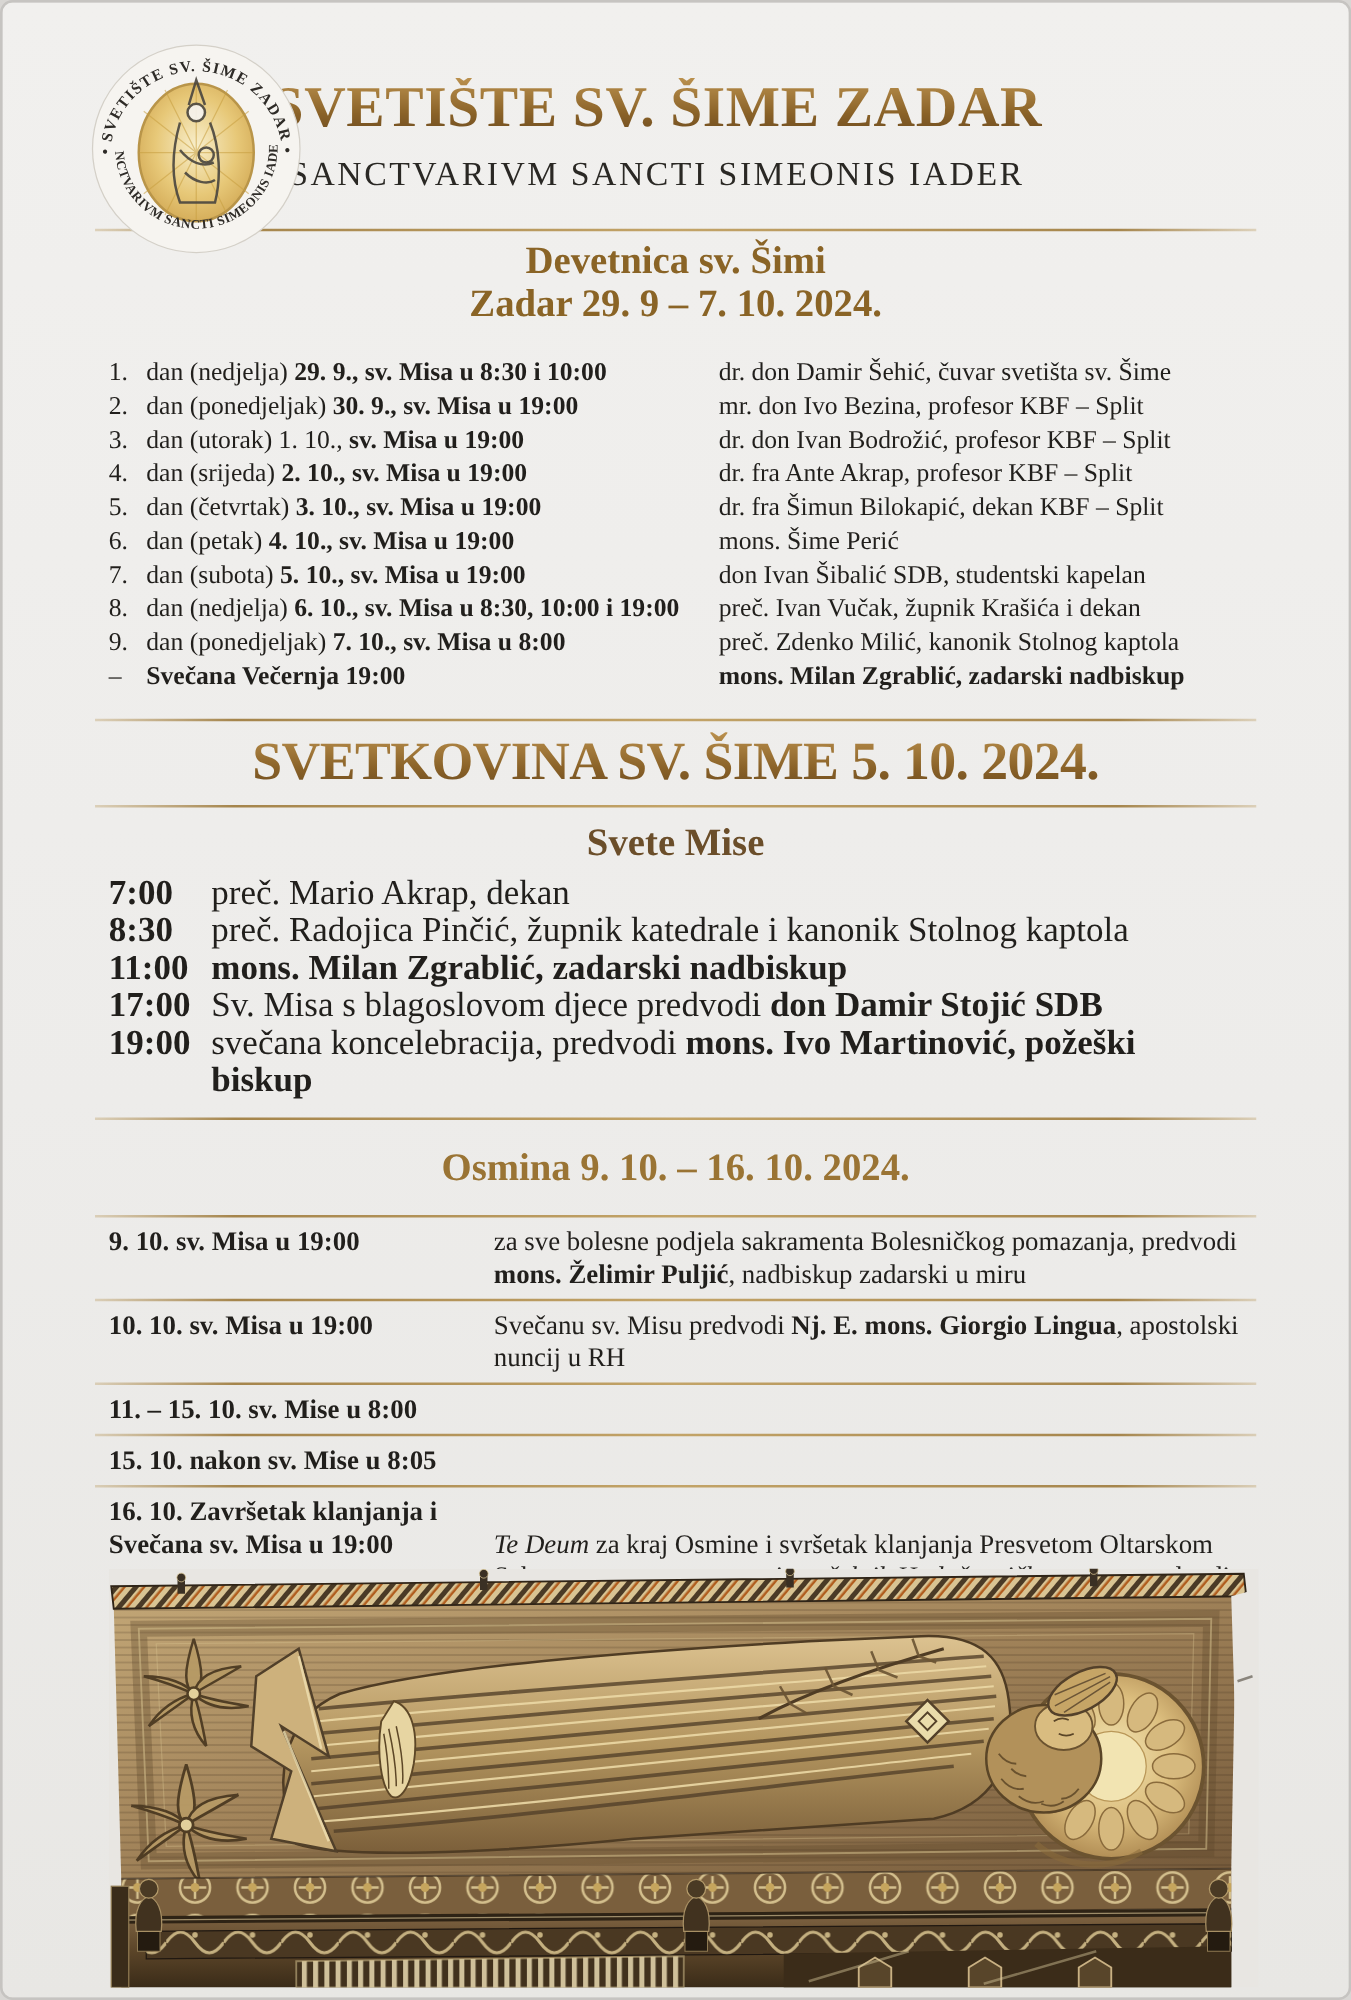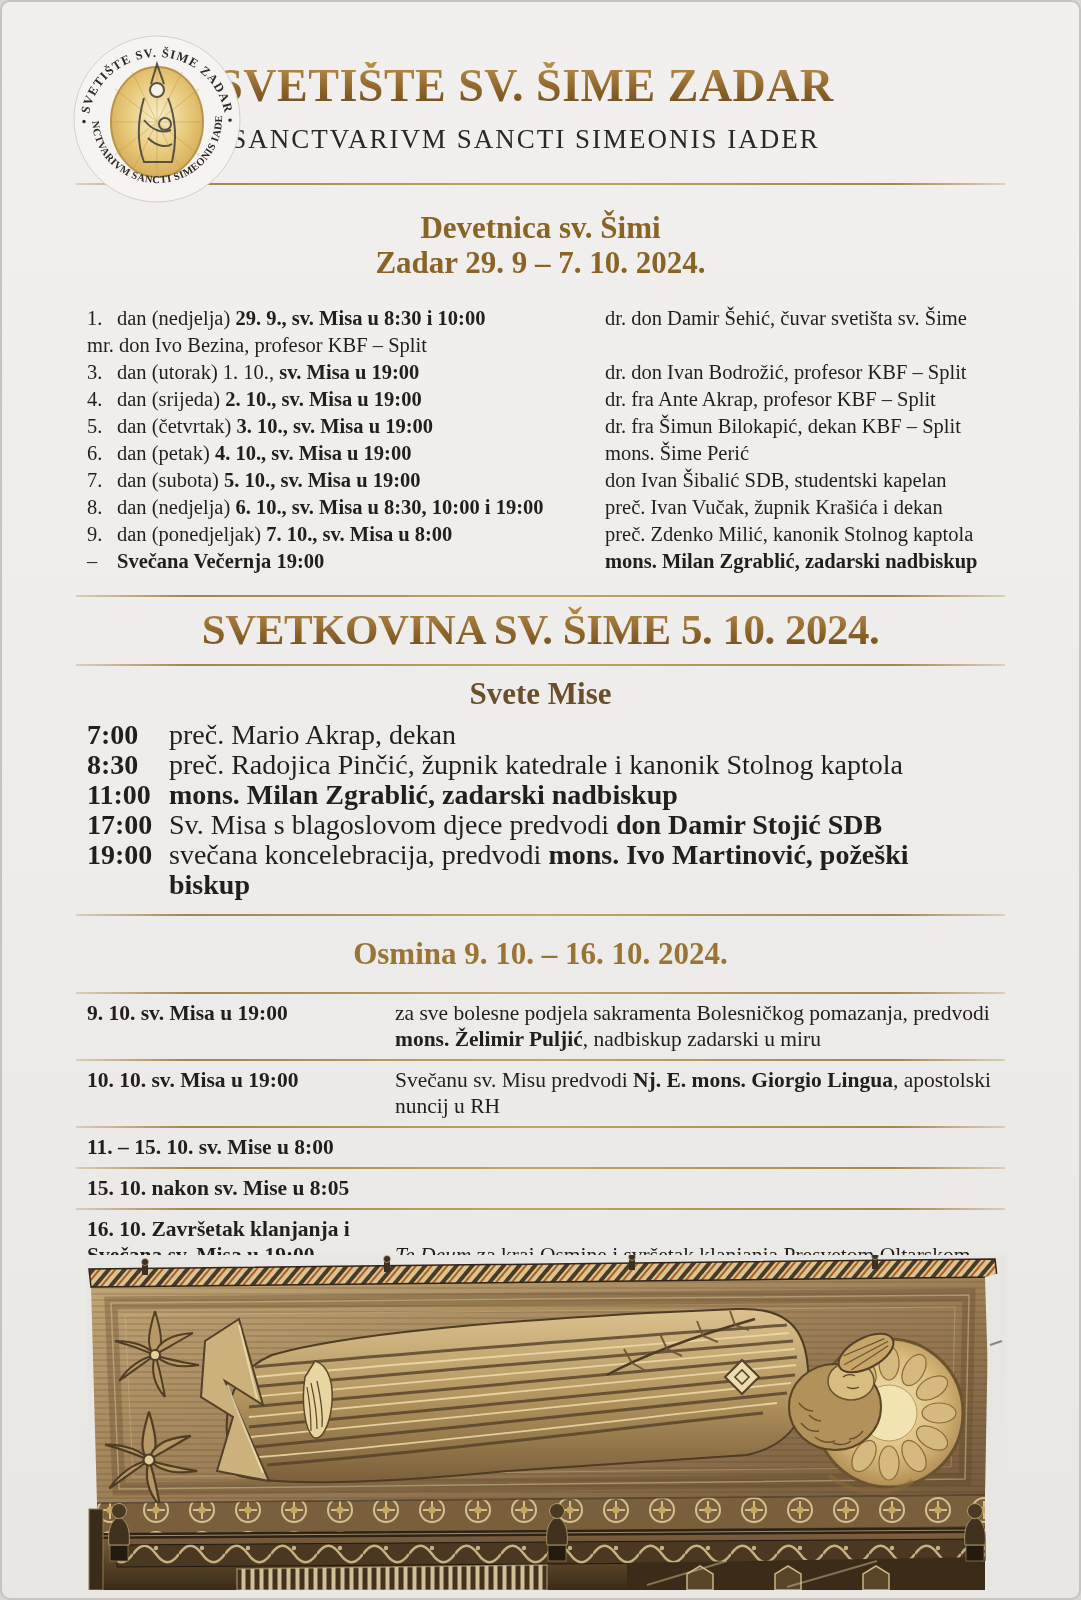--- a/index.html
+++ b/index.html
@@ -23,7 +23,7 @@
   .rule{height:2px;margin:0 74px;border:0;
     background:linear-gradient(90deg,rgba(185,153,92,.35),#a5854c 12%,#c3a468 50%,#a5854c 88%,rgba(185,153,92,.35));}
   .rule.r1{margin-top:28px;}
-  .devetnica-title{ text-align:center;font-weight:bold;font-size:31px;color:#8a6426;margin-top:26px;line-height:1.12;}
+  .devetnica-title{ text-align:center;font-weight:bold;font-size:31px;color:#8a6426;margin-top:6px;line-height:1.12;}
   .devetnica-dates{text-align:center;font-weight:bold;font-size:31px;color:#8a6426;line-height:1.12;}
   .days{margin:24px 85px 0;font-size:20.5px;line-height:27px;}
   .day-row{display:flex;white-space:nowrap;gap:30px;}

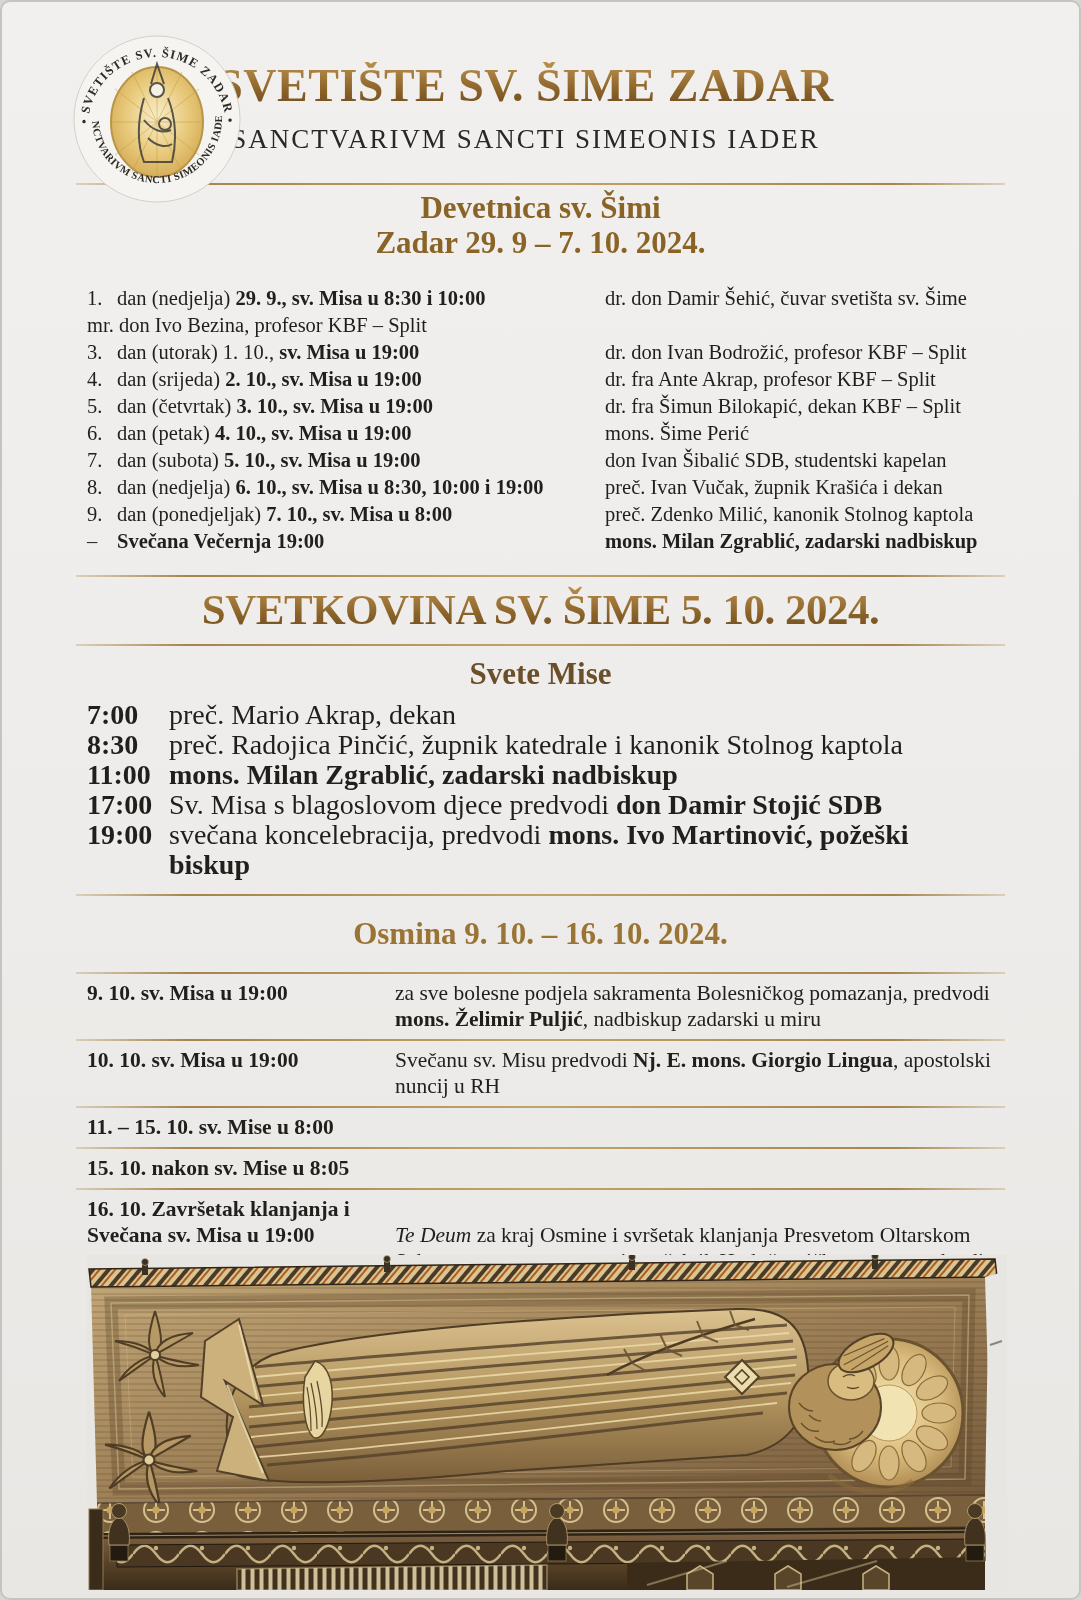--- a/index.html
+++ b/index.html
@@ -26,7 +26,7 @@
   .devetnica-title{ text-align:center;font-weight:bold;font-size:31px;color:#8a6426;margin-top:6px;line-height:1.12;}
   .devetnica-dates{text-align:center;font-weight:bold;font-size:31px;color:#8a6426;line-height:1.12;}
   .days{margin:24px 85px 0;font-size:20.5px;line-height:27px;}
-  .day-row{display:flex;white-space:nowrap;gap:30px;}
+  .day-row{display:flex;white-space:nowrap;}
   .day-left{width:488px;flex:none;}
   .num{display:inline-block;width:30px;}
   .day-right{flex:1;}

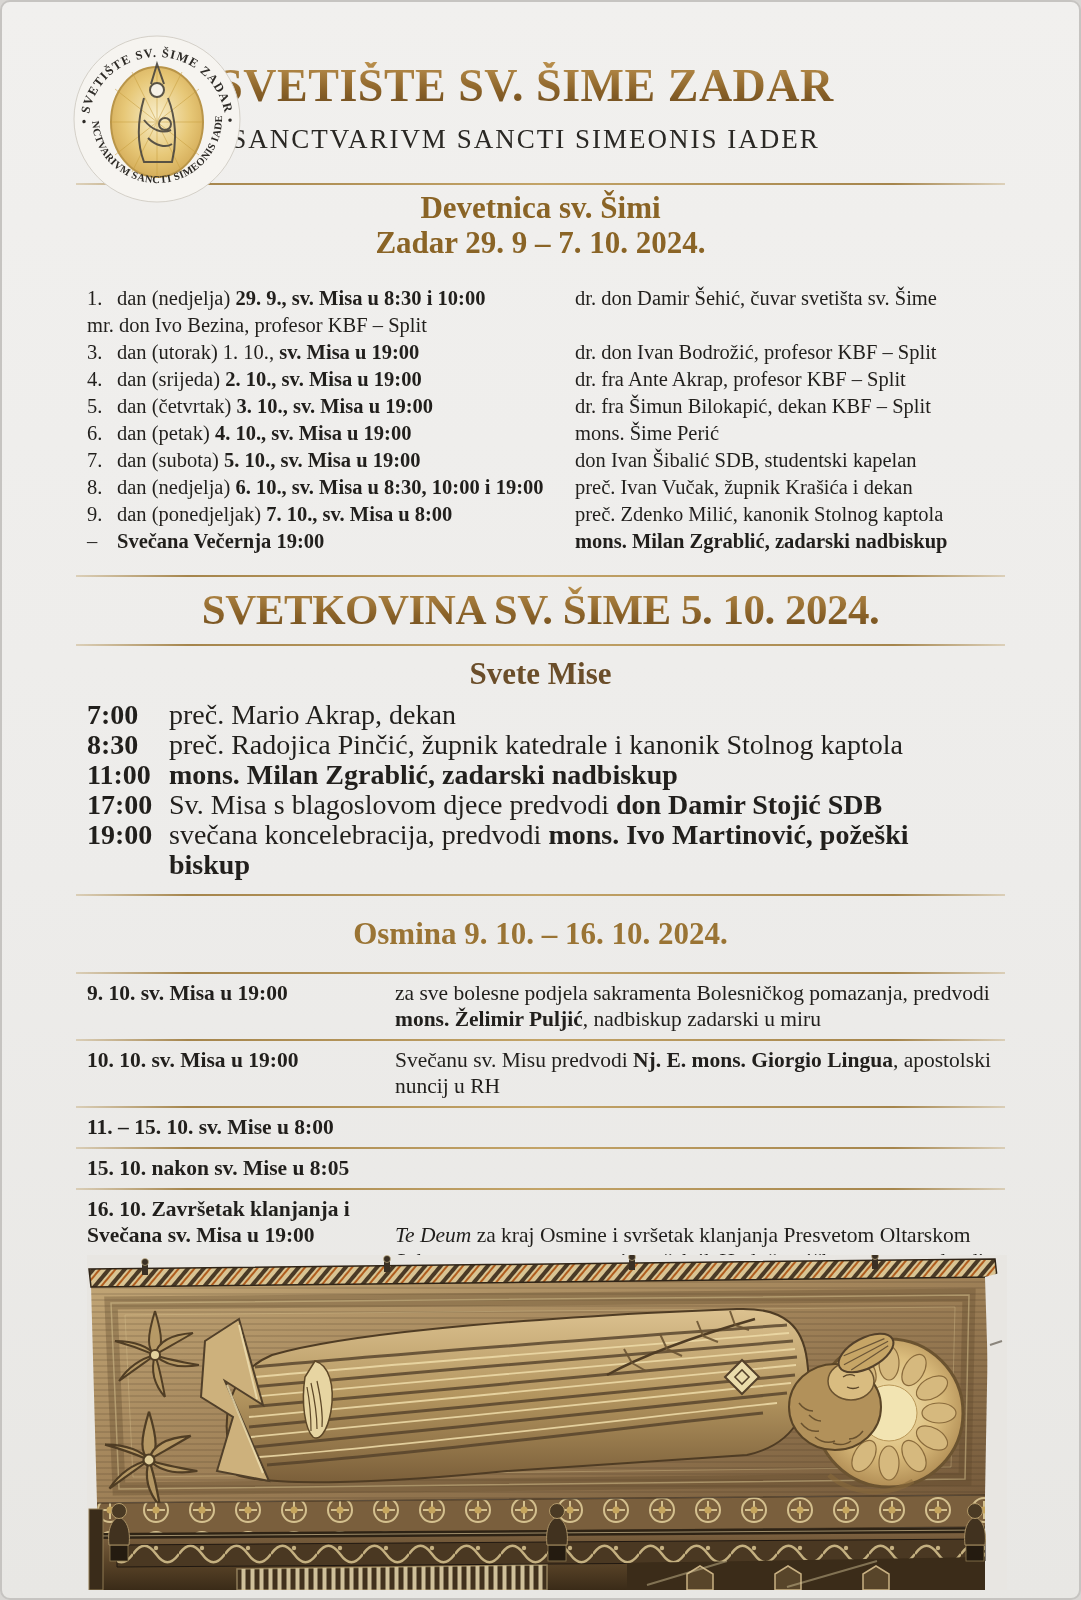--- a/index.html
+++ b/index.html
@@ -112,6 +112,7 @@
         <div class="day-right"><span>dr. don Damir Šehić, čuvar svetišta sv. Šime</span></div>
       </div>
       <div class="day-row">
+        <div class="day-left"><span class="num">2.</span><span>dan (ponedjeljak) </span><span class="b">30. 9., sv. Misa u 19:00</span></div>
         <div class="day-right"><span>mr. don Ivo Bezina, profesor KBF – Split</span></div>
       </div>
       <div class="day-row">

